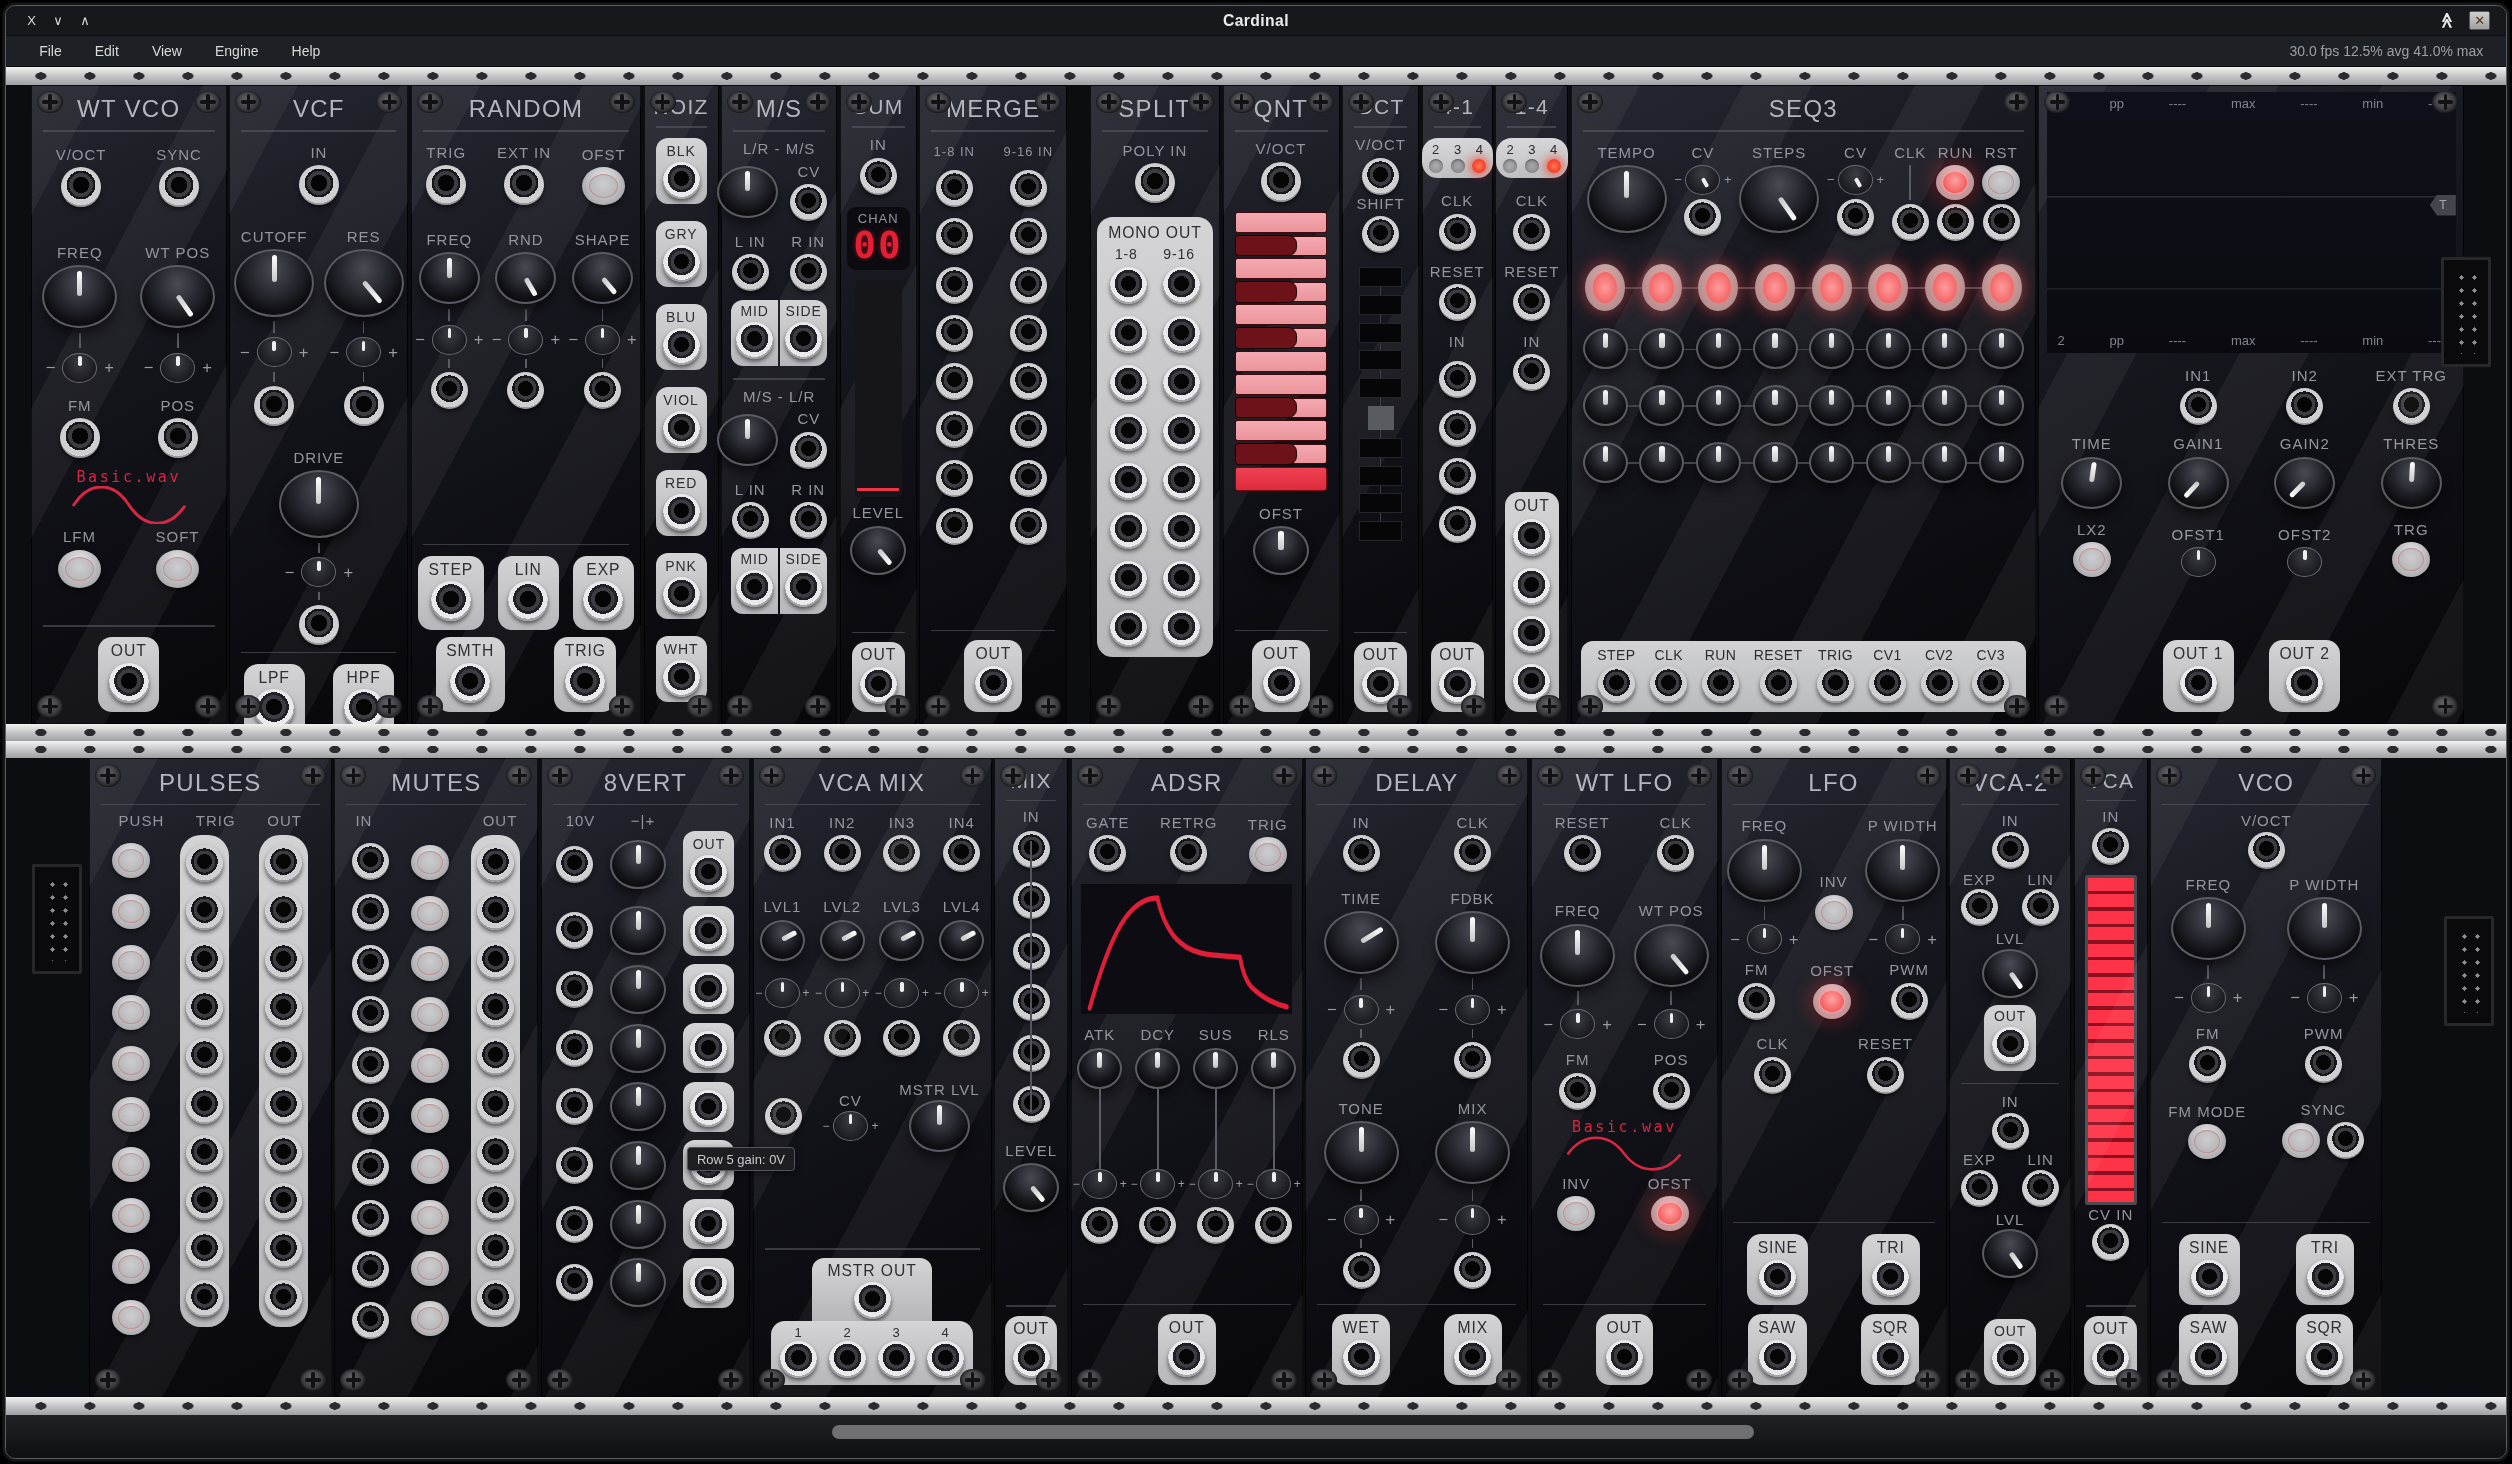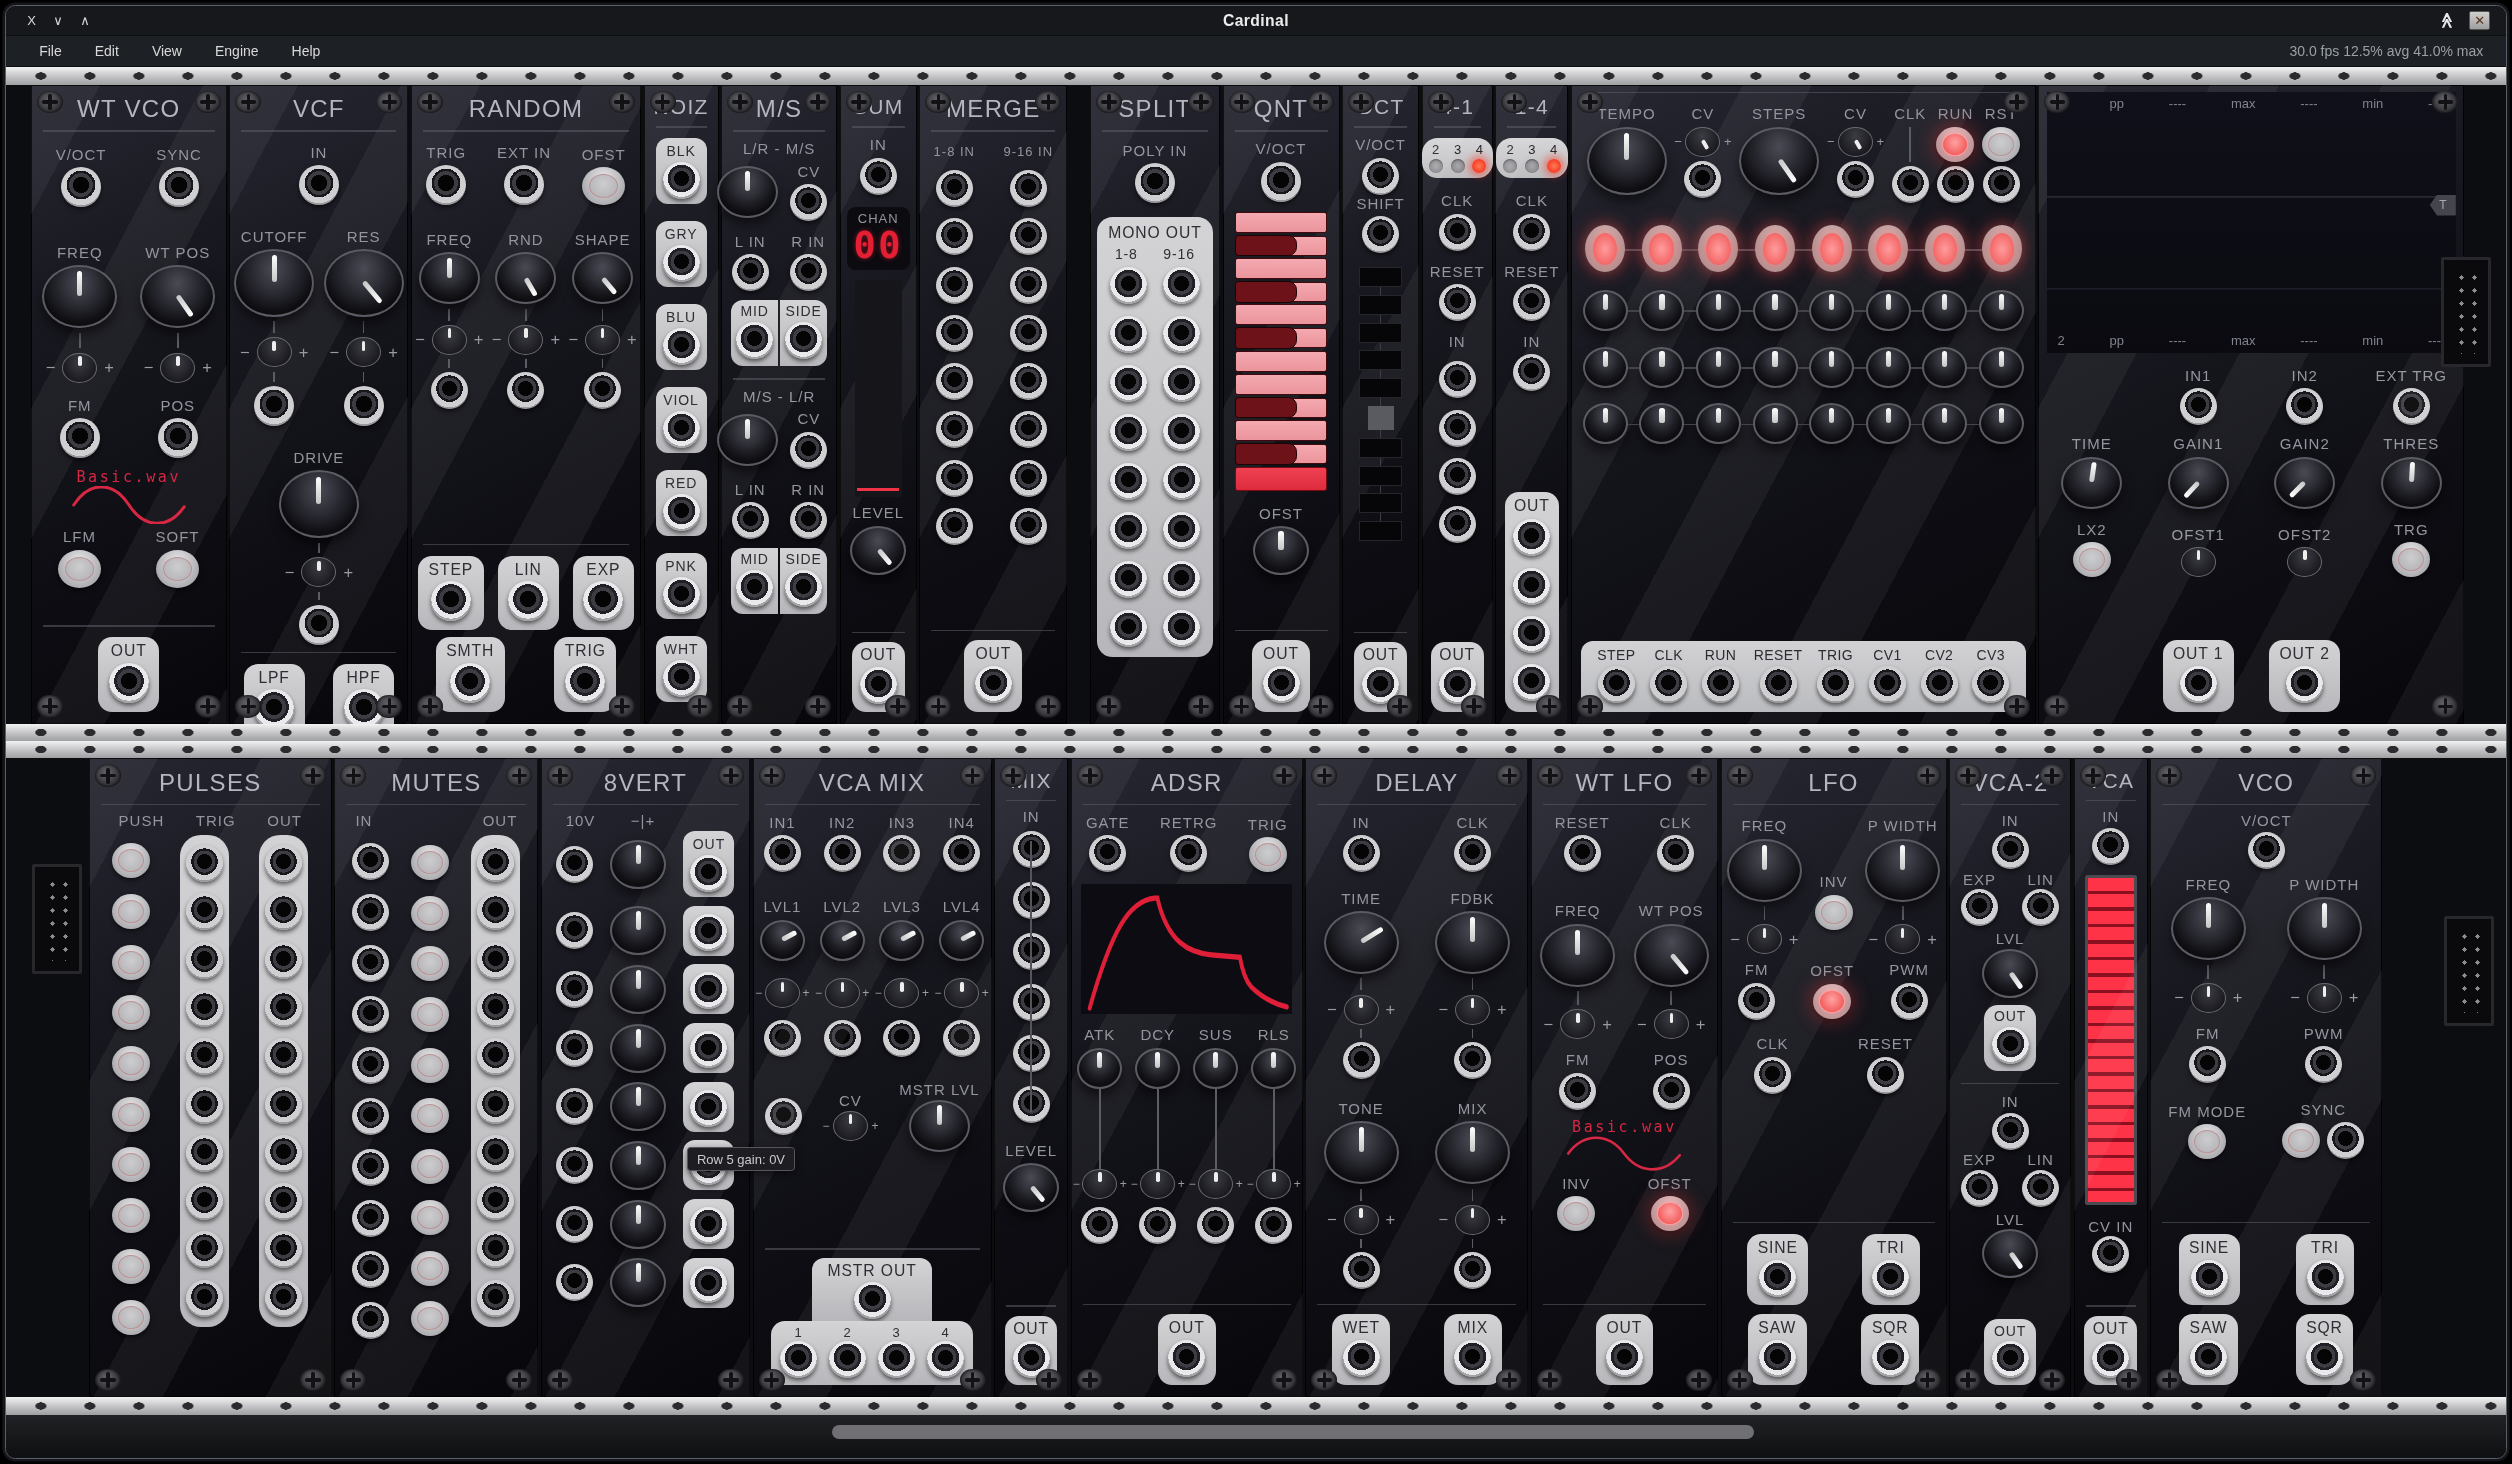--- a/index.html
+++ b/index.html
@@ -743,6 +743,7 @@
           <i class="sc tr"></i>
           <i class="sc bl"></i>
           <i class="sc br"></i>
+        <div class="mt">SEQ3</div>
           <div class="ml"></div>
         <div style="display:flex;justify-content:space-between;padding:12px 15.7px 0;align-items:flex-start">
           <div class="c">

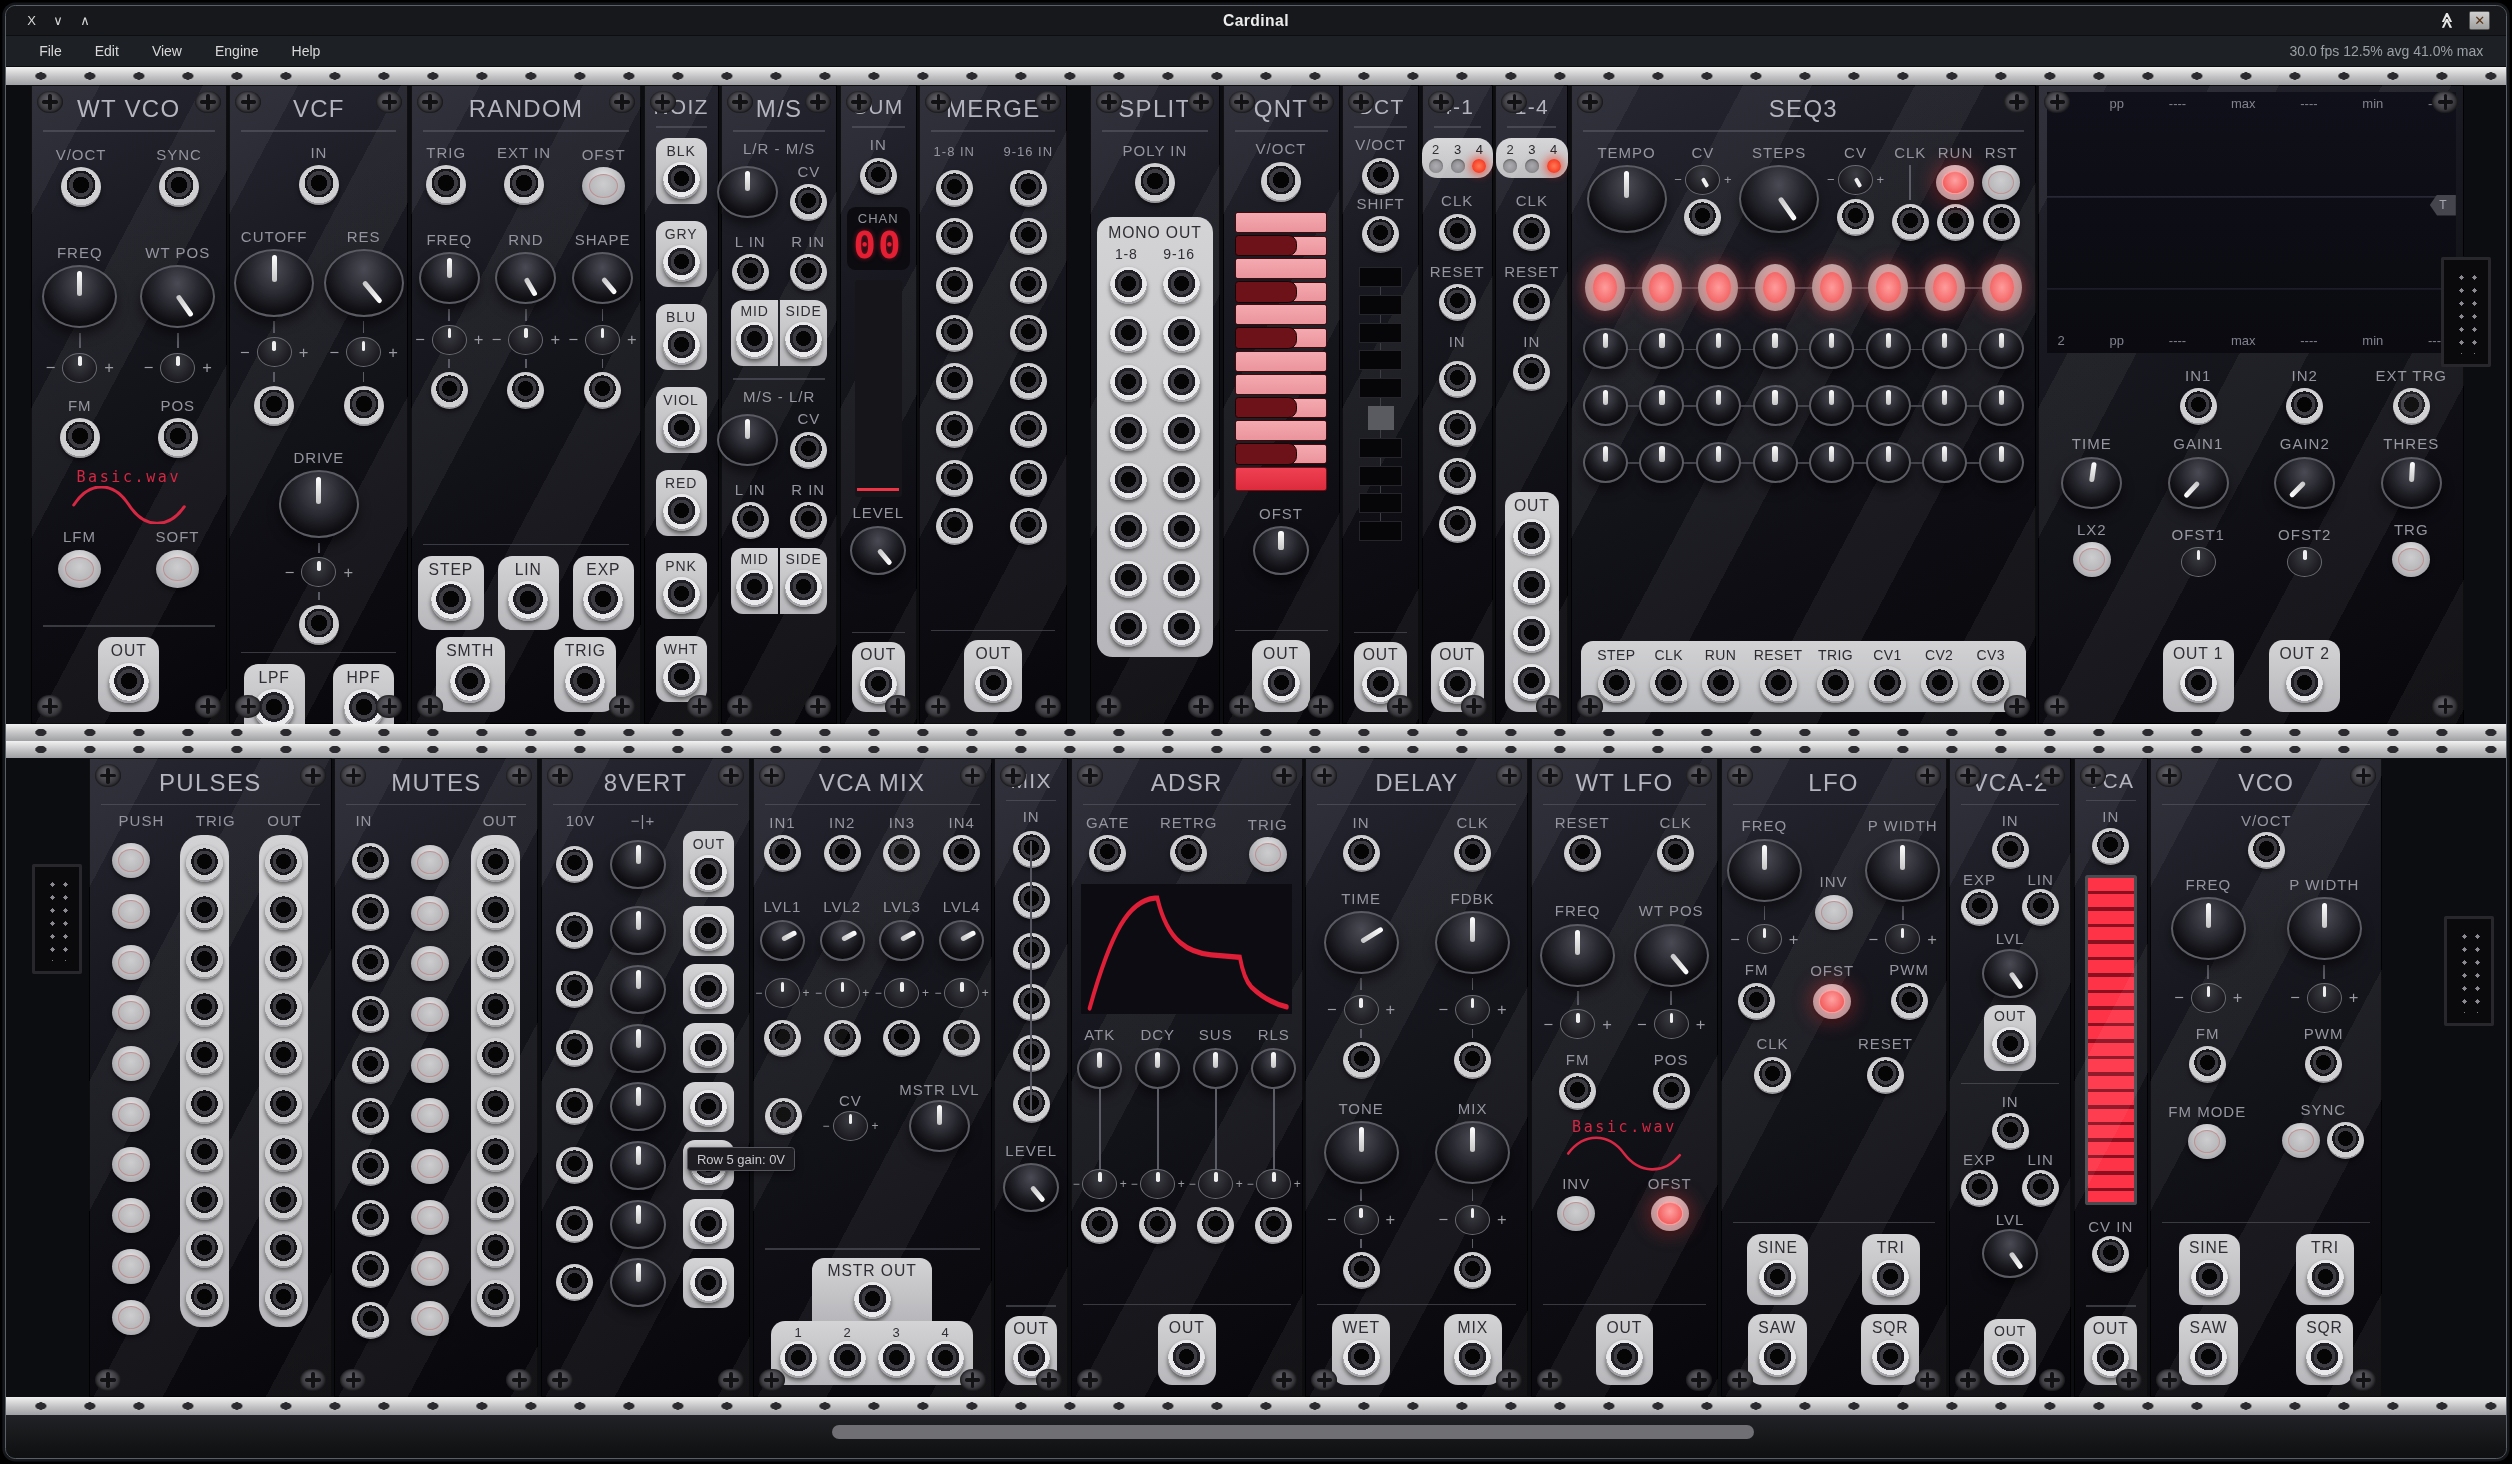--- a/index.html
+++ b/index.html
@@ -1711,7 +1711,7 @@
             <i class="jack sm"></i>
           </div>
         <div class="vmeter" style="height:330px;margin-top:10.4px"></div>
-        <div class="c" style="margin-top:13px;gap:1px">
+        <div class="c" style="margin-top:1px;gap:1px">
             <div class="lab">CV IN</div>
             <i class="jack sm"></i>
           </div>

